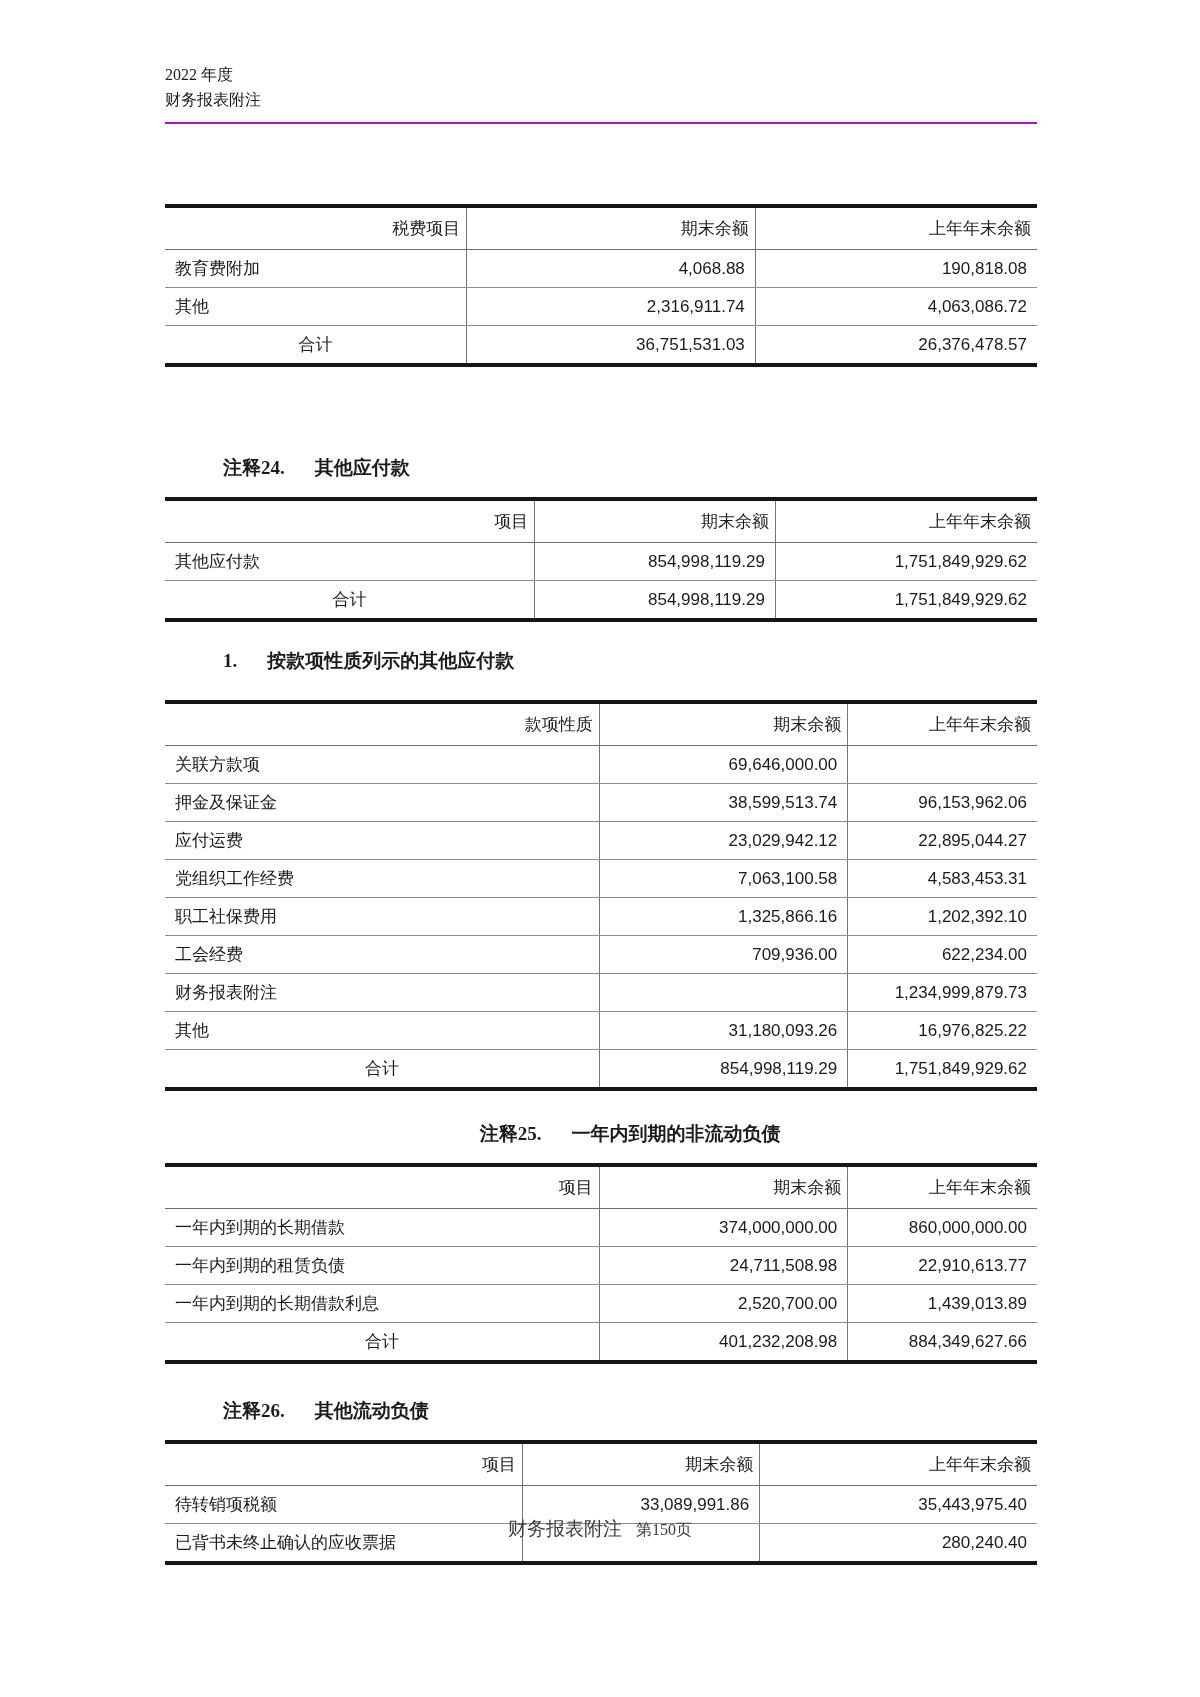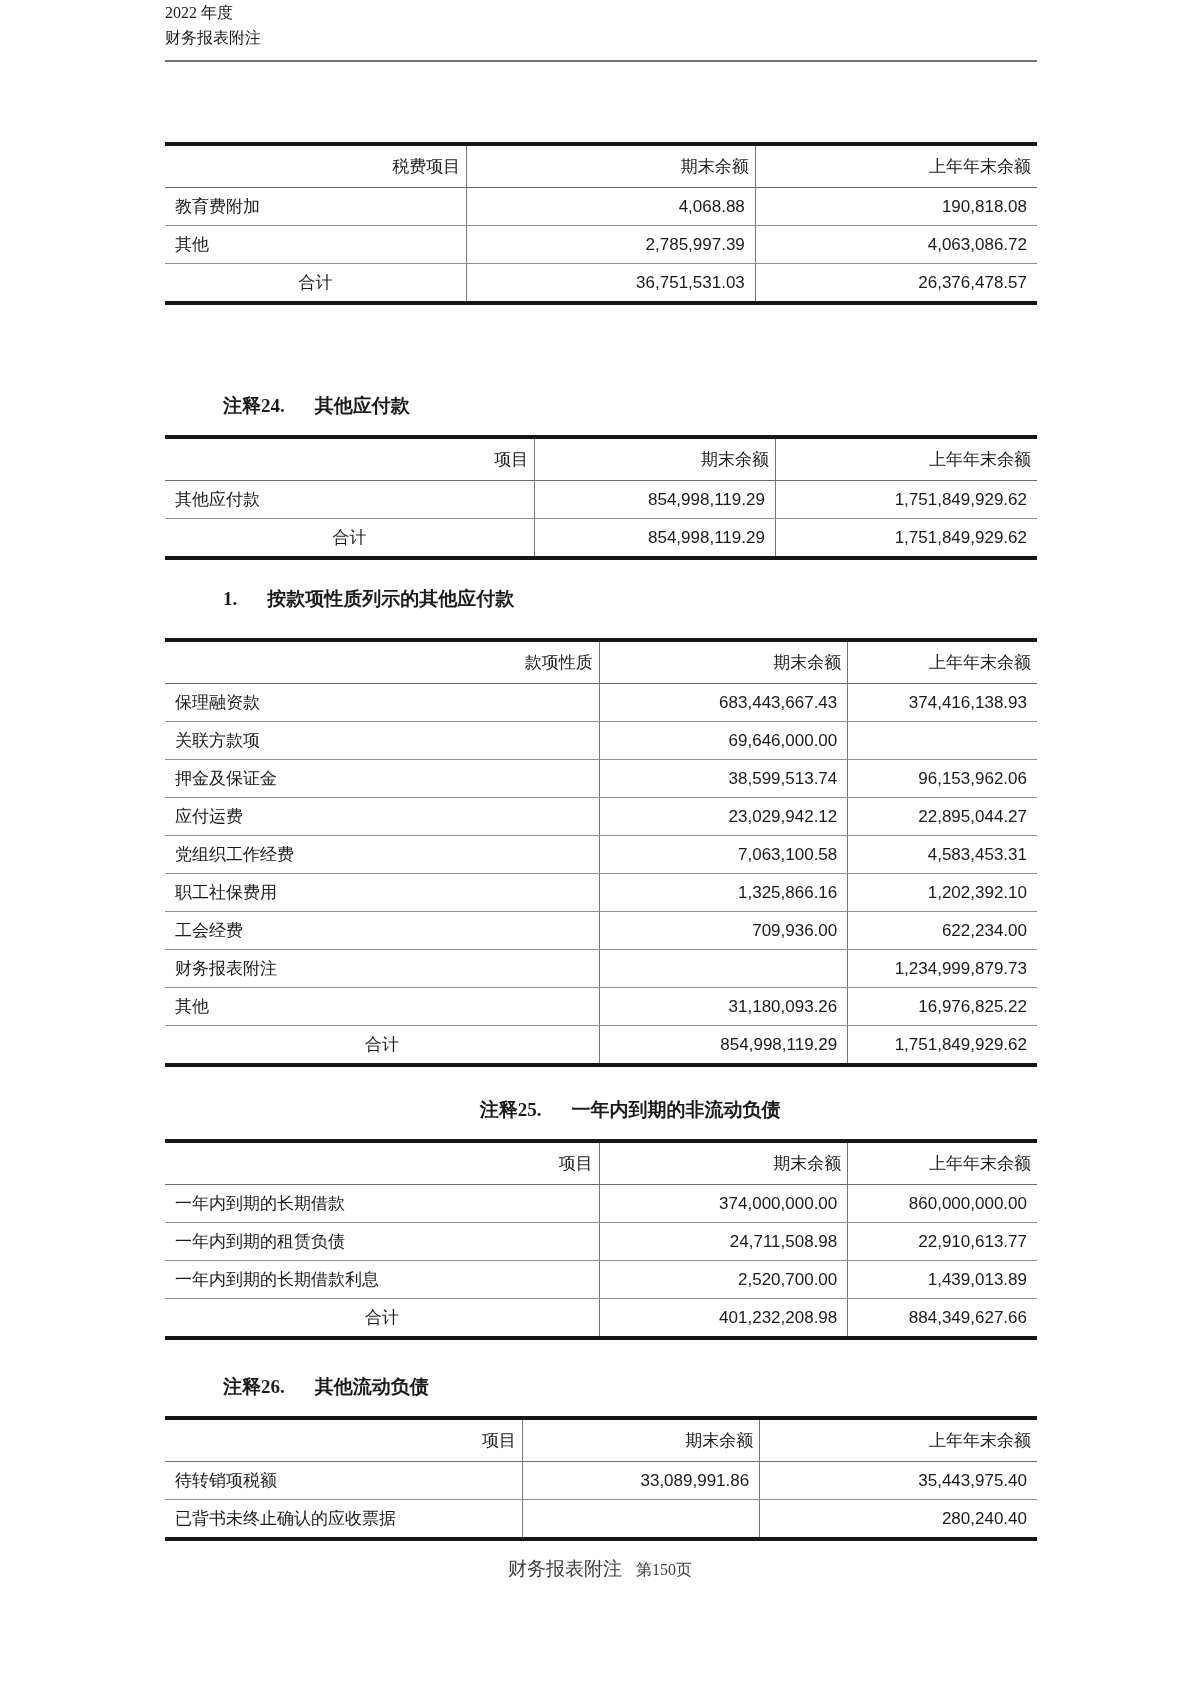--- a/index.html
+++ b/index.html
@@ -13,7 +13,7 @@
   .content { margin-left:165px; width:872px; }
 
   
-  .doc-header { border-bottom:2px solid #737373; padding-bottom:10px; }
+  .doc-header { padding-top:62px; border-bottom:2px solid #a21caf; padding-bottom:10px; }
   .doc-header .hline { font-size:16px; line-height:25px; }
 
   

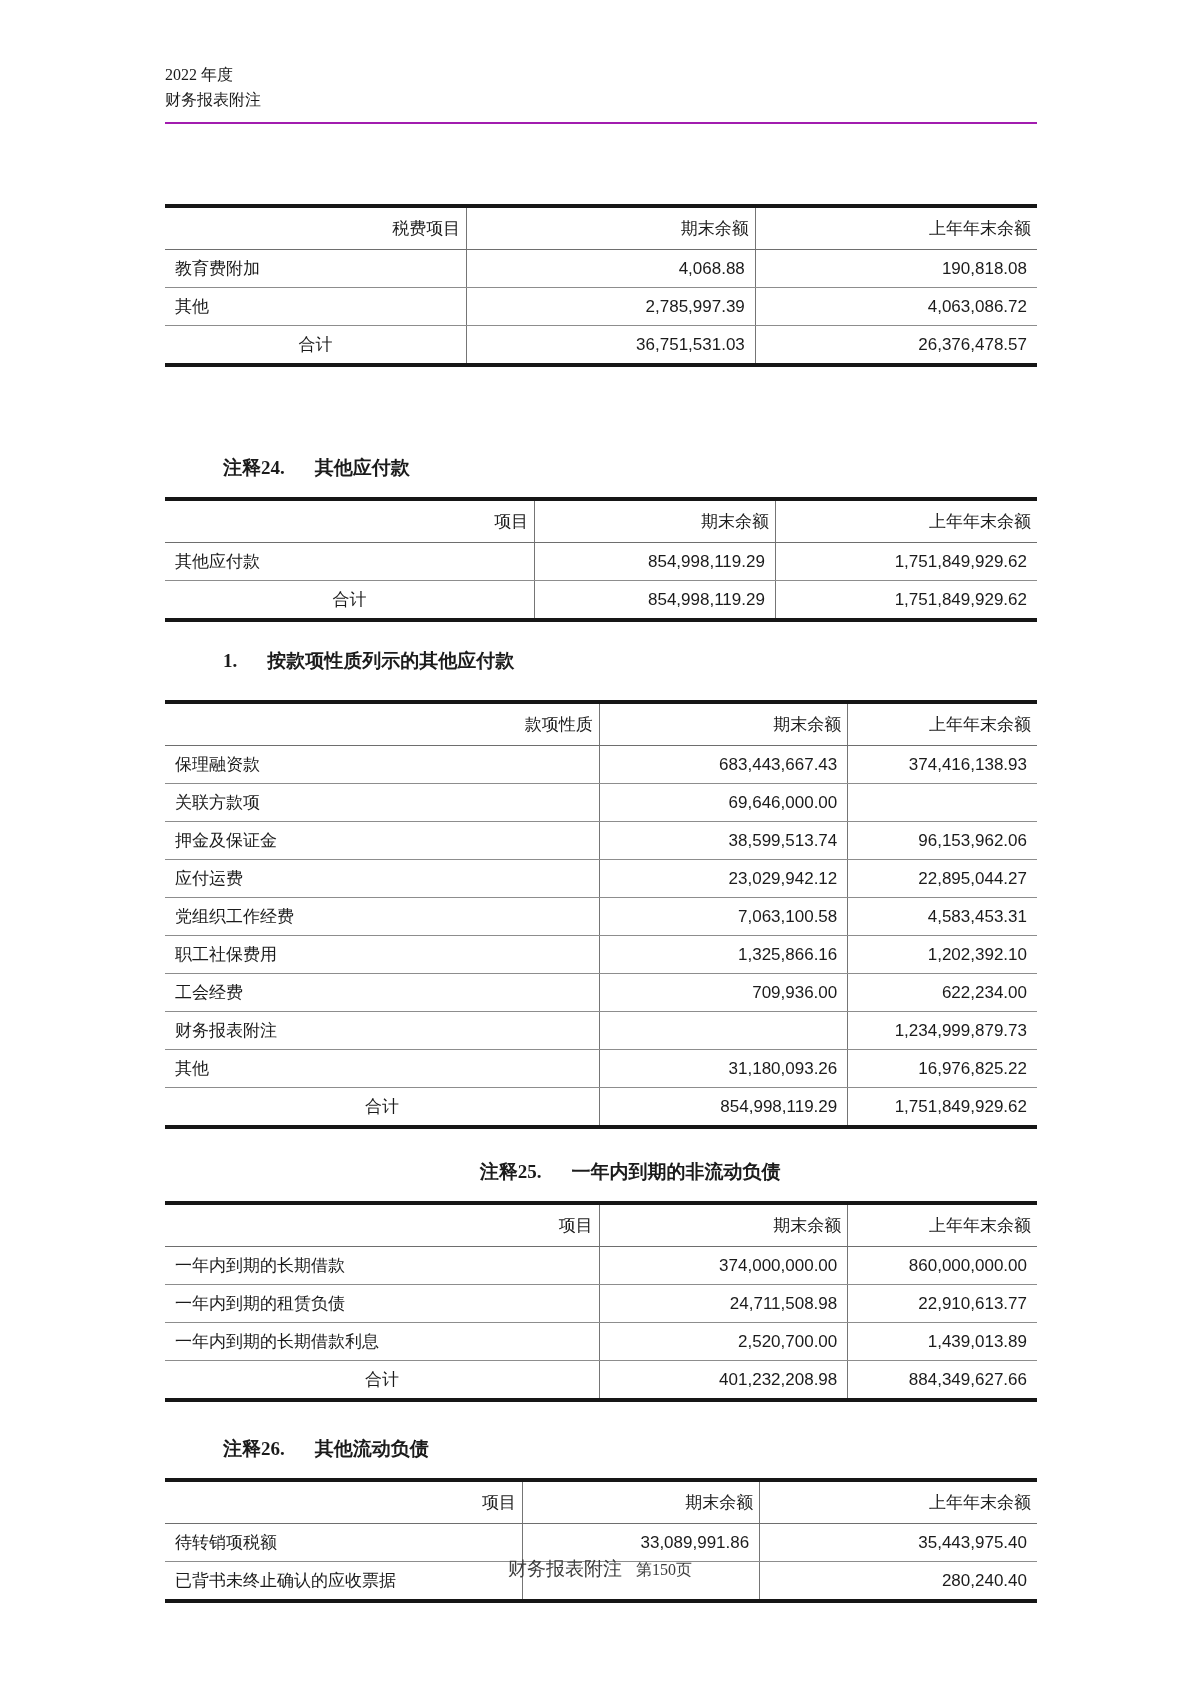--- a/index.html
+++ b/index.html
@@ -90,7 +90,7 @@
           </tr>
           <tr>
             <td class="c-label">其他</td>
-            <td class="c-num">2,785,997.39</td>
+            <td class="c-num">2,316,911.74</td>
             <td class="c-num">4,063,086.72</td>
           </tr>
           <tr class="total-row">

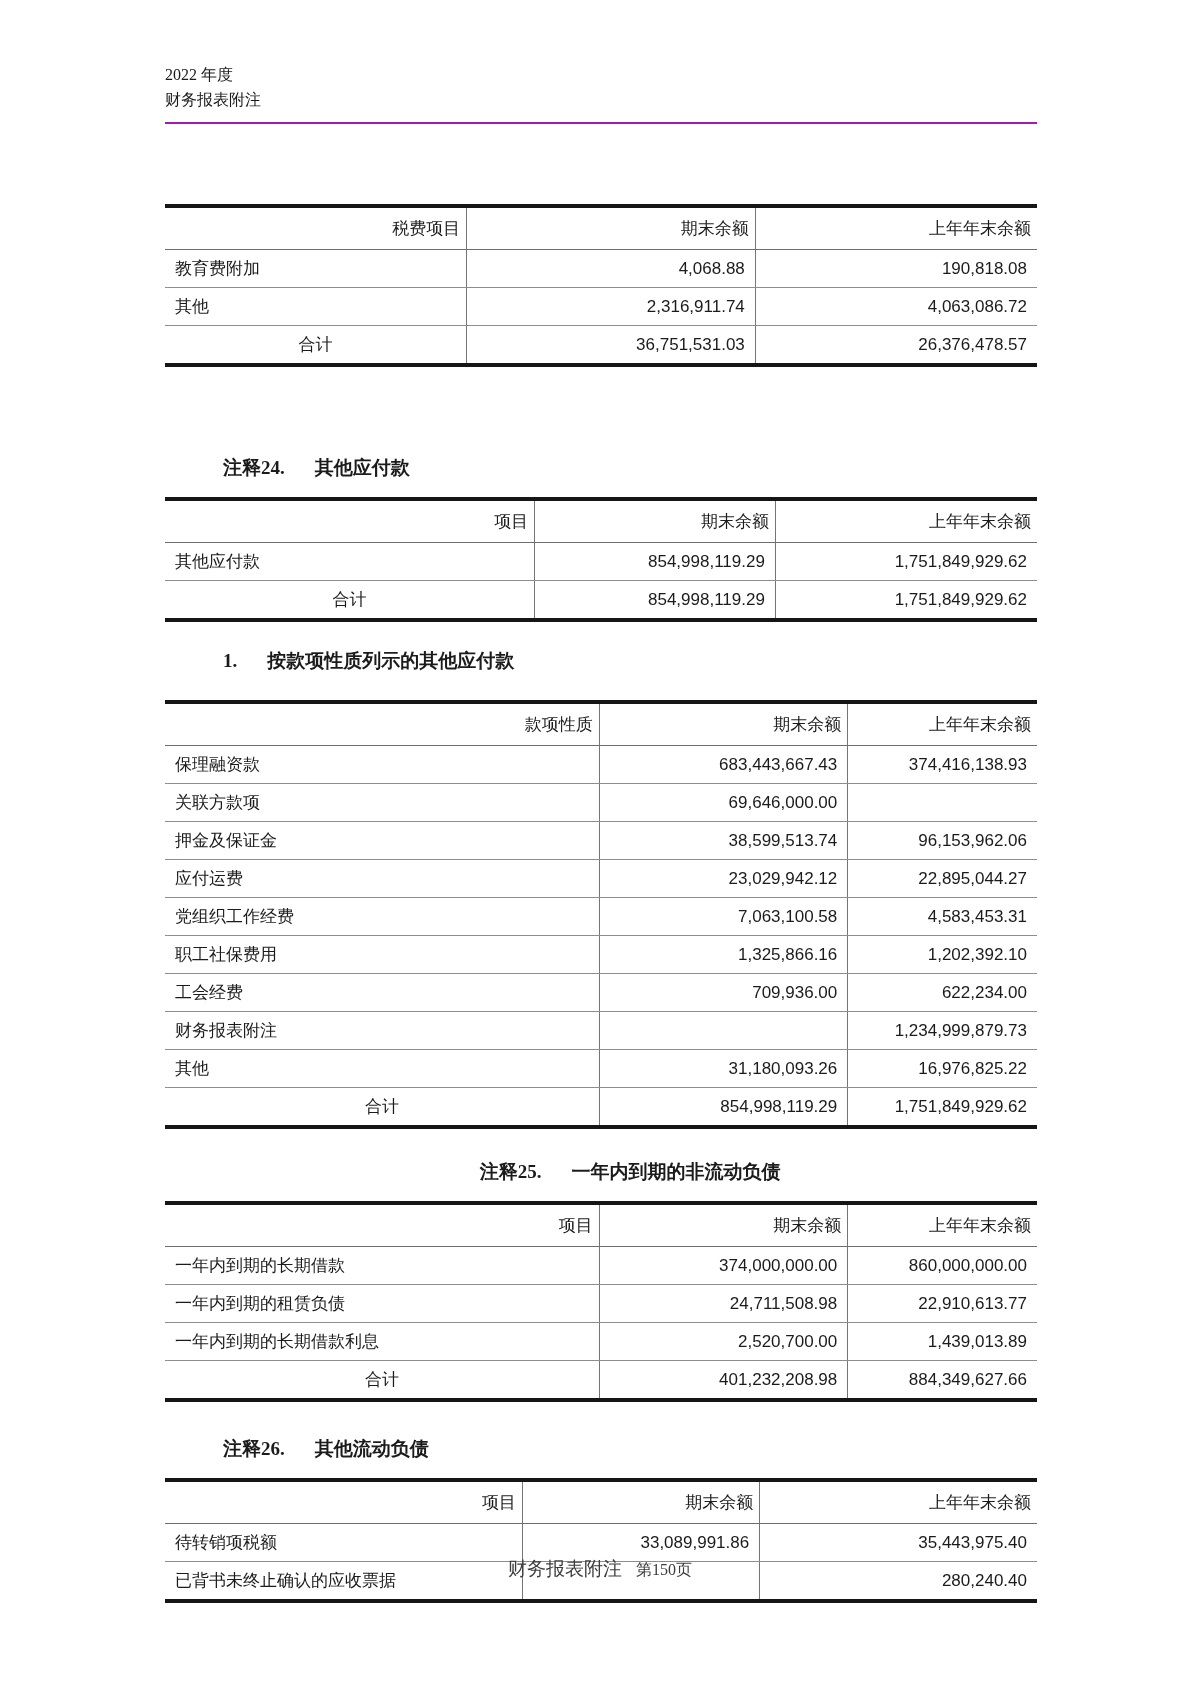--- a/index.html
+++ b/index.html
@@ -151,11 +151,6 @@
         </thead>
         <tbody>
           <tr>
-            <td class="c-label">保理融资款</td>
-            <td class="c-num">683,443,667.43</td>
-            <td class="c-num">374,416,138.93</td>
-          </tr>
-          <tr>
             <td class="c-label">关联方款项</td>
             <td class="c-num">69,646,000.00</td>
             <td class="c-num"></td>

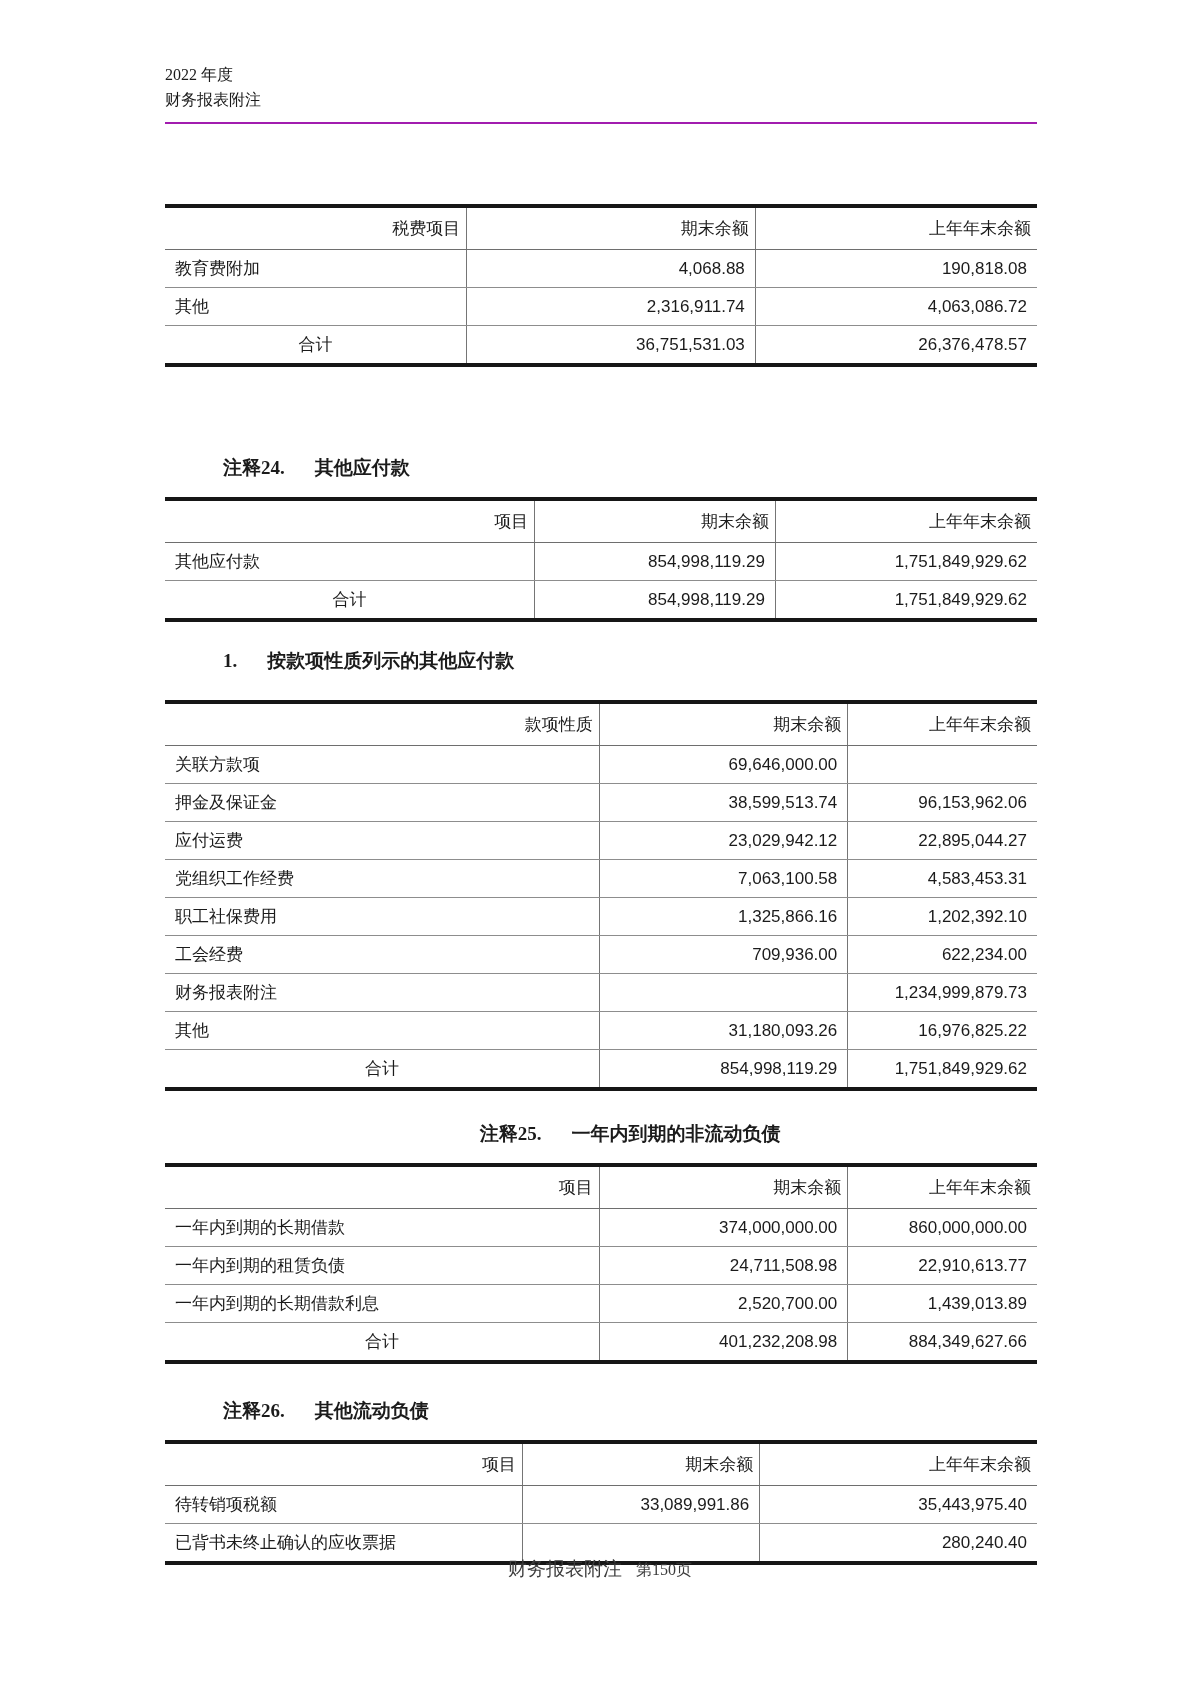--- a/index.html
+++ b/index.html
@@ -52,7 +52,7 @@
 
   
   .doc-footer {
-    position:absolute; top:1556px; left:0; width:100%;
+    position:absolute; top:1516px; left:0; width:100%;
     text-align:center; color:#3c3c3c;
   }
   .doc-footer .f-title { font-size:19px; }

